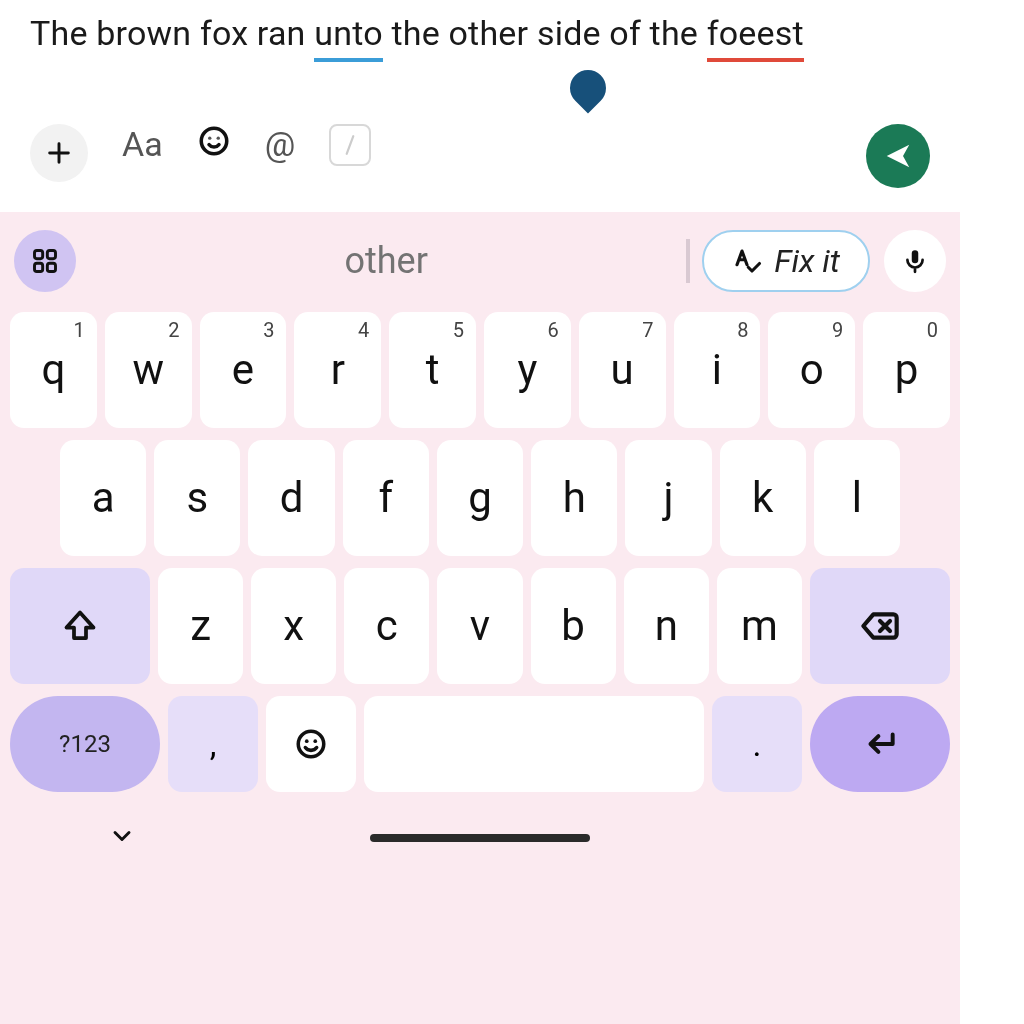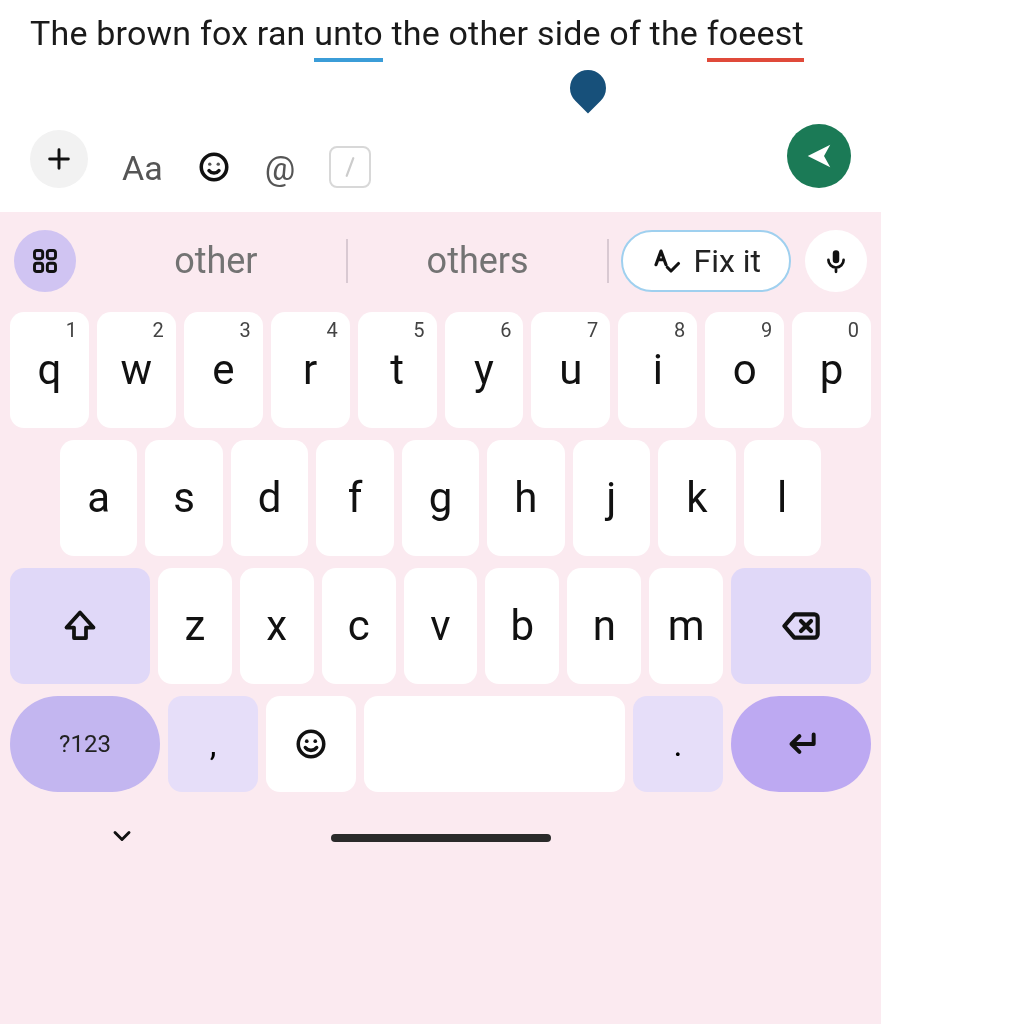--- a/index.html
+++ b/index.html
@@ -4,7 +4,7 @@
 <style>
   * { box-sizing: border-box; margin: 0; padding: 0; font-family: -apple-system, BlinkMacSystemFont, "Segoe UI", Roboto, sans-serif; }
   html, body { width: 1024px; height: 1024px; overflow: hidden; background: #fff; }
-  .screen { width: 881px; height: 1024px; display: flex; flex-direction: column; }
+  .screen { width: 960px; height: 1024px; display: flex; flex-direction: column; }
 
   
   .input-area { padding: 10px 30px 0 30px; background: #fff; }

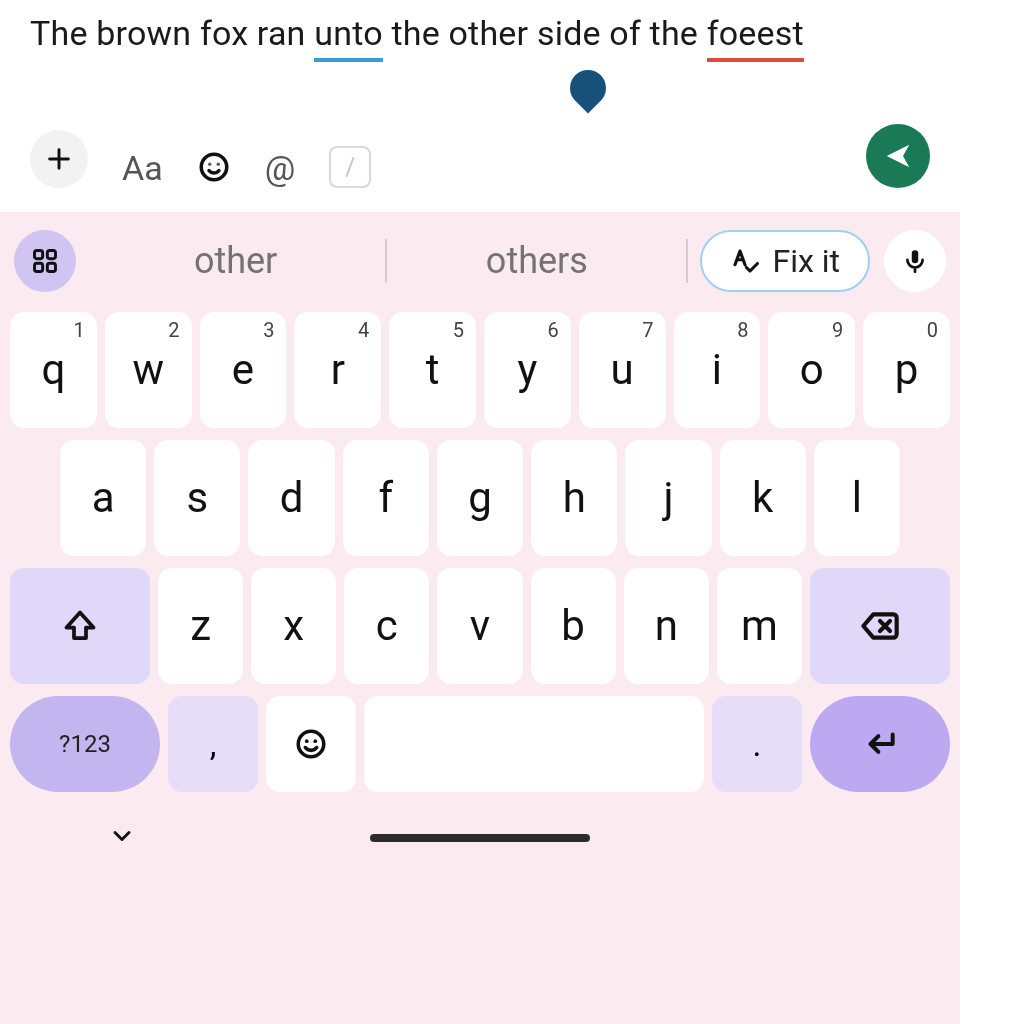--- a/index.html
+++ b/index.html
@@ -16,7 +16,7 @@
   .caret-drop { border-radius: 0 50% 50% 50%; transform: rotate(-135deg); background:#17507a; width:36px; height:36px; margin-left:540px; margin-top:8px; }
 
   
-  .toolbar { display: flex; align-items: flex-end; padding: 18px 30px 24px 30px; gap: 34px; background: #fff; }
+  .toolbar { display: flex; align-items: flex-start; padding: 18px 30px 24px 30px; gap: 34px; background: #fff; }
   .tb-btn { width: 58px; height: 58px; border-radius: 50%; display: flex; align-items: center; justify-content: center; font-size: 30px; color: #555; }
   .tb-plus { background: #f2f2f2; }
   .tb-text { font-size: 34px; color: #555; }

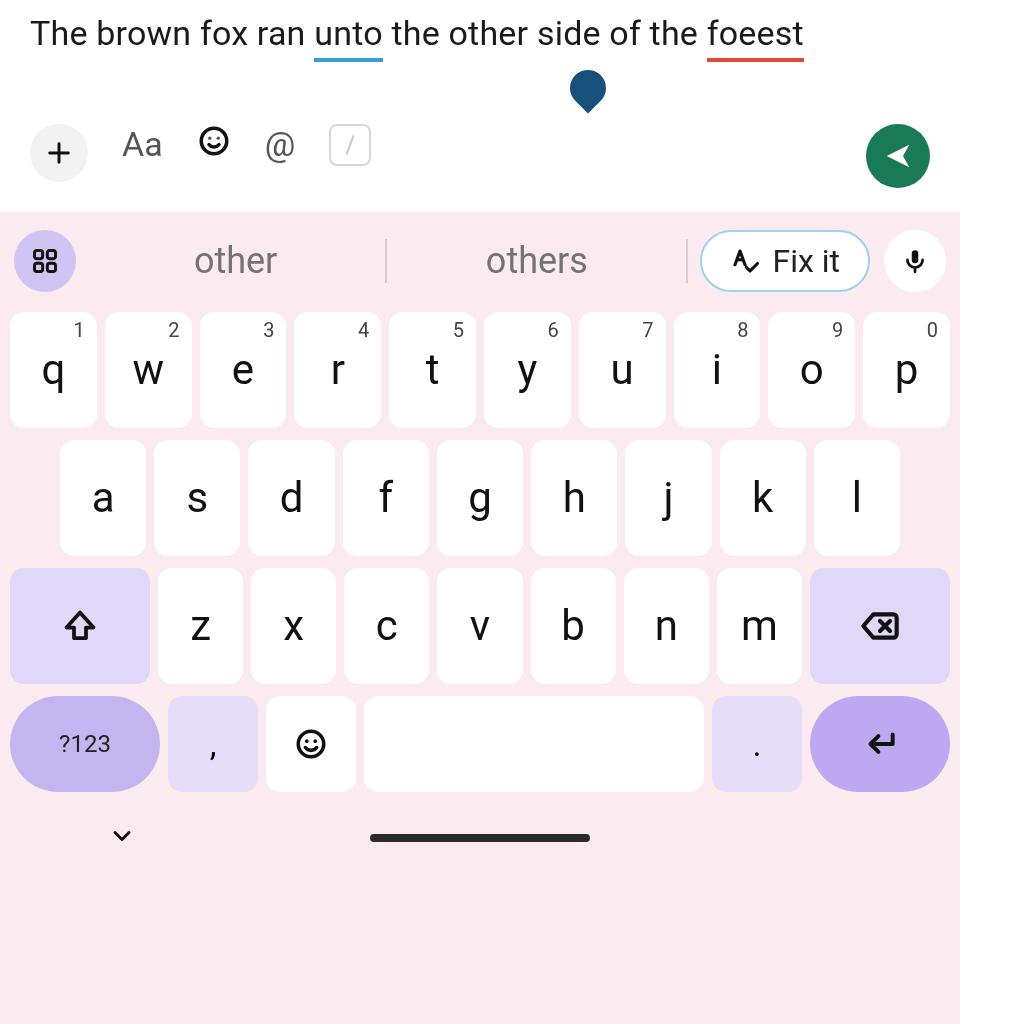--- a/index.html
+++ b/index.html
@@ -116,7 +116,6 @@
       </div>
       <div class="sugg-item">other</div>
       <div class="sugg-div"></div>
-      <div class="sugg-item">others</div>
       <div class="sugg-div"></div>
       <div class="sugg-fix">
         <svg width="30" height="30" viewBox="0 0 24 24">

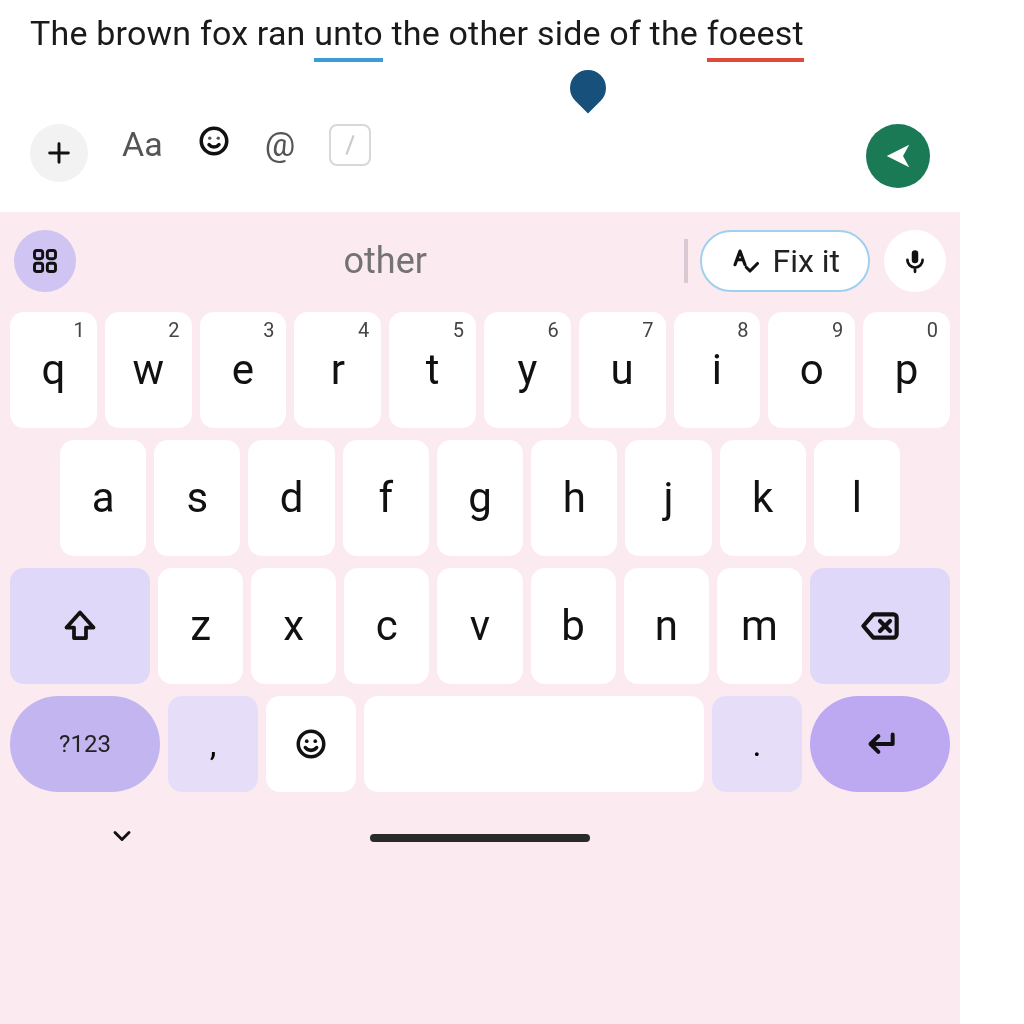--- a/index.html
+++ b/index.html
@@ -33,7 +33,7 @@
   .sugg-apps { width: 62px; height: 62px; border-radius: 50%; background: #d0c4f2; display:flex; align-items:center; justify-content:center; margin-right: 10px; }
   .sugg-item { flex: 1; text-align: center; font-size: 36px; color: #737373; padding: 10px 0; }
   .sugg-div { width: 2px; height: 44px; background: #d9c9d2; }
-  .sugg-fix { display:flex; align-items:center; gap:12px; border: 2px solid #9fd0ef; background:#fff; border-radius: 40px; padding: 10px 28px; margin-left: 12px; }
+  .sugg-fix { display:flex; align-items:center; gap:12px; border: 2px solid #9fd0ef; background:#fff; border-radius: 40px; padding: 10px 28px; margin-left: 12px; font-style: italic; }
   .sugg-fix-label { font-size: 32px; color:#222; }
   .sugg-mic { width: 62px; height: 62px; border-radius: 50%; background:#fff; display:flex; align-items:center; justify-content:center; margin-left: 14px; }
 

